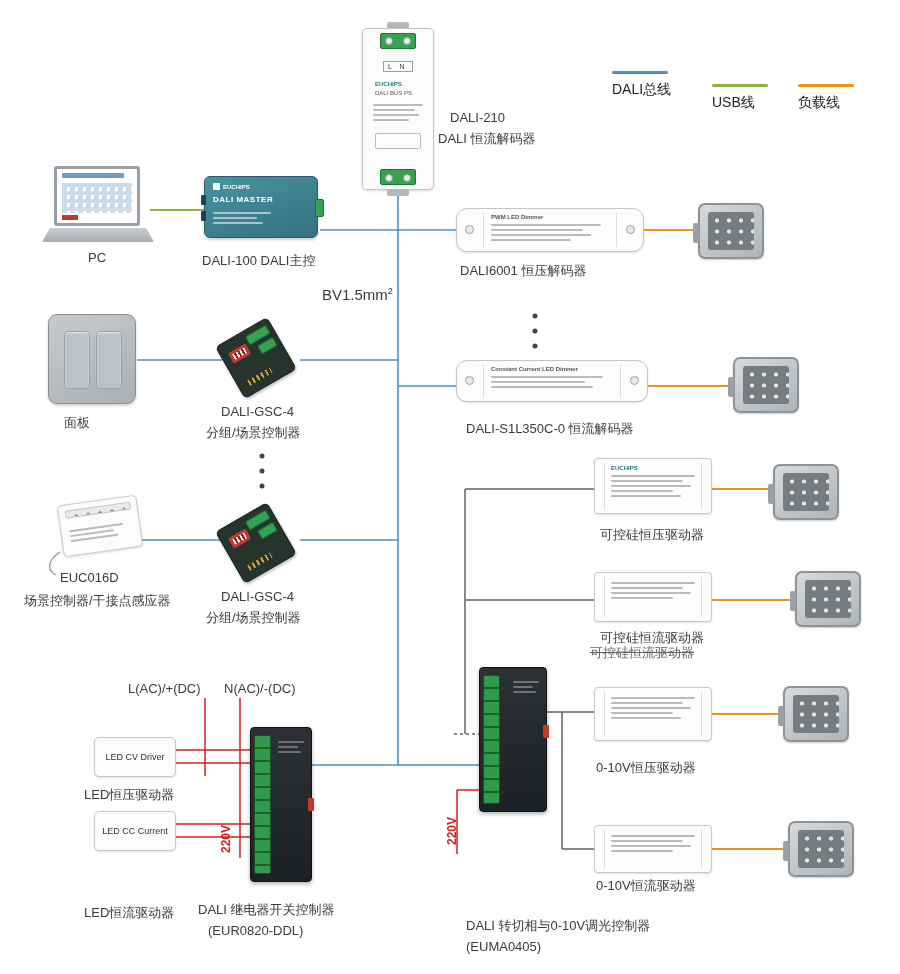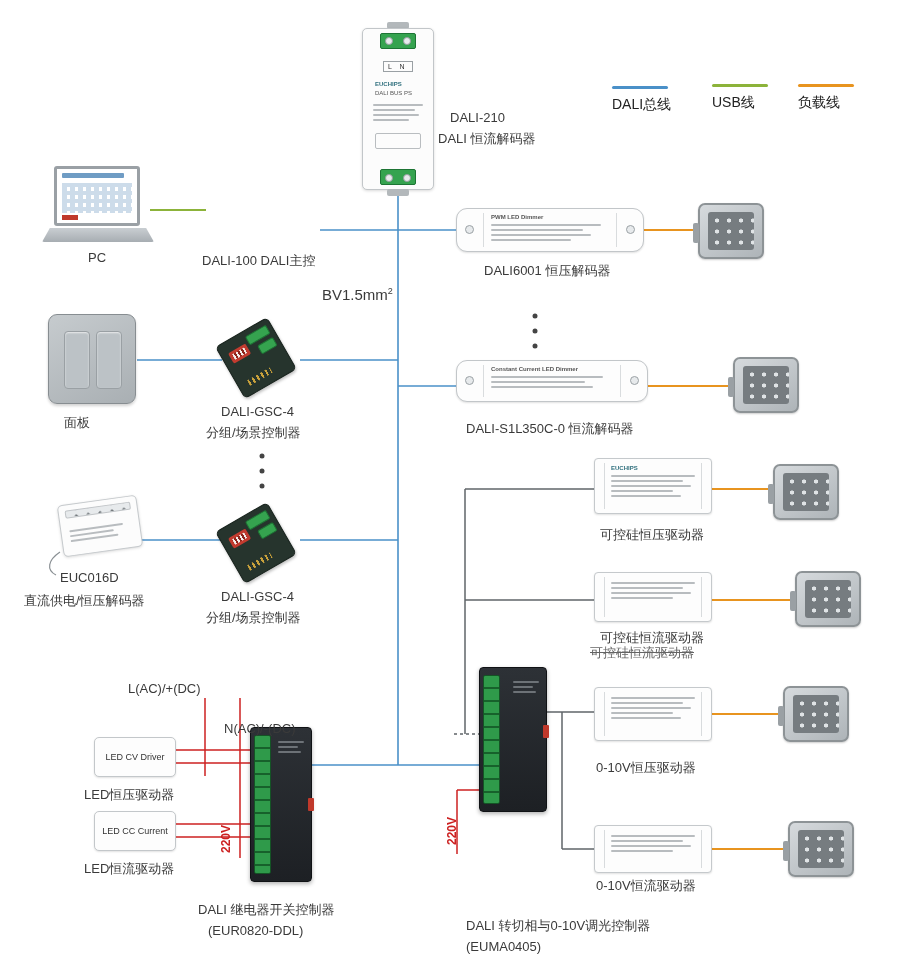--- a/index.html
+++ b/index.html
@@ -130,7 +130,7 @@
     </g>
   </svg>
 
-  <div class="legend-item" style="left:612px;top:86px">
+  <div class="legend-item" style="left:612px;top:71px">
     <div class="legend-swatch c-blue"></div>
     <span>DALI总线</span>
   </div>

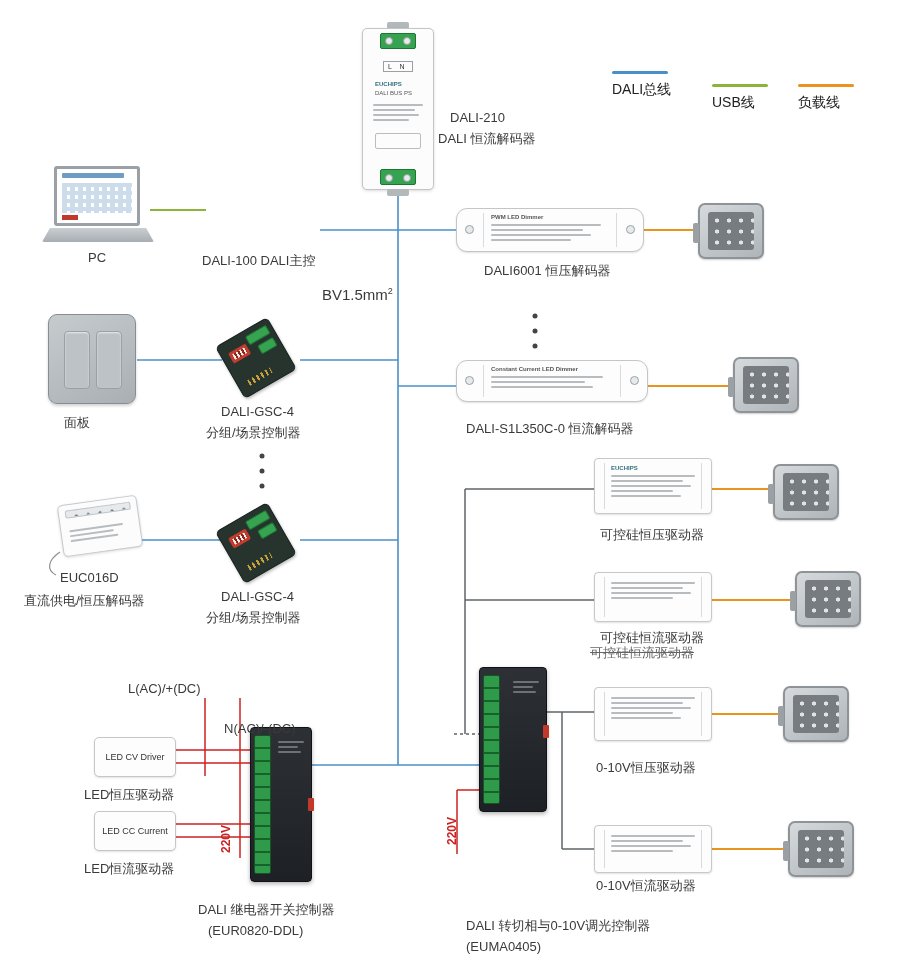--- a/index.html
+++ b/index.html
@@ -175,6 +175,19 @@
     <div class="lap-base"></div>
   </div>
 
+  <div class="dev master" style="left:204px;top:176px;width:114px;height:62px">
+    <div style="position:absolute;left:8px;top:6px;width:7px;height:7px;background:#fff;border-radius:1px"></div>
+    <div class="tiny" style="position:absolute;left:18px;top:7px;color:#fff;font-weight:bold">EUCHIPS</div>
+    <div style="position:absolute;left:8px;top:18px;font-size:8px;font-weight:bold;color:#fff;letter-spacing:.5px">DALI MASTER</div>
+    <div class="bars wbars" style="position:absolute;left:8px;top:32px;width:58px">
+        <i></i>
+        <i style="width:44px"></i>
+        <i style="width:50px"></i>
+      </div>
+    <div class="port"></div>
+    <div style="position:absolute;left:-4px;top:18px;width:5px;height:10px;background:#23424a;border-radius:1px"></div>
+    <div style="position:absolute;left:-4px;top:34px;width:5px;height:10px;background:#23424a;border-radius:1px"></div>
+  </div>
 
   <div class="dev capsule" style="left:456px;top:208px;width:188px;height:44px">
     <div class="cap-screw" style="left:8px"></div>

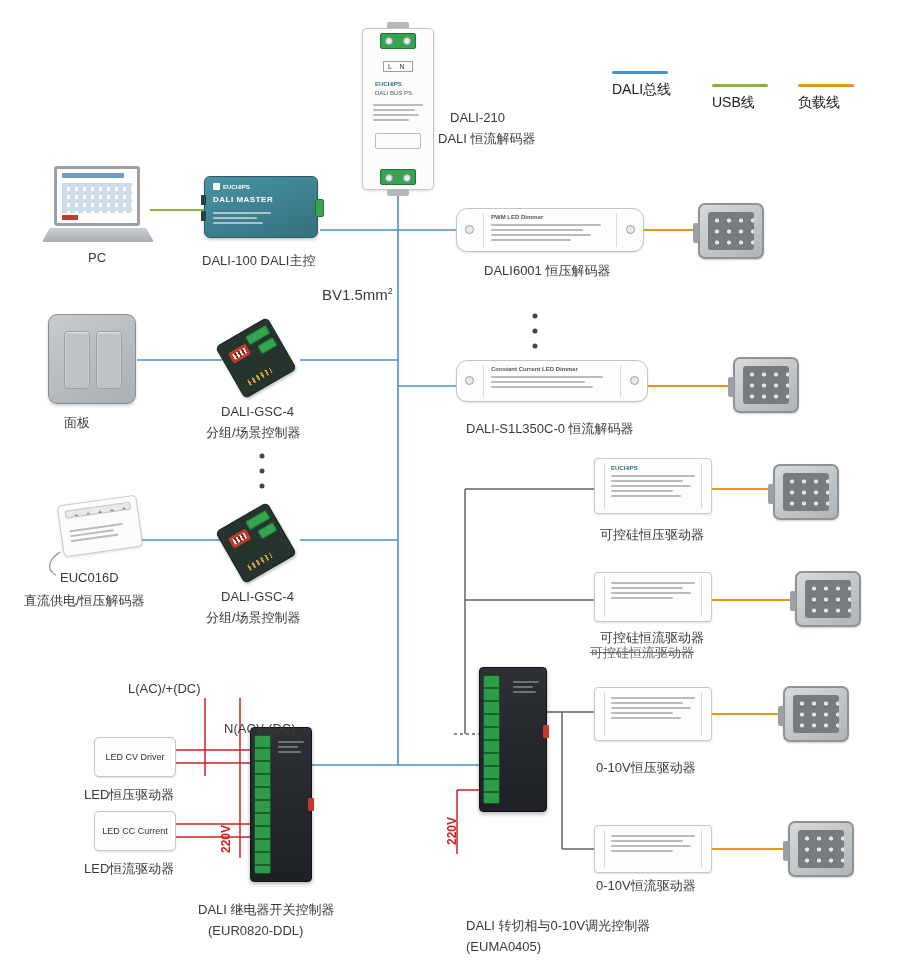--- a/index.html
+++ b/index.html
@@ -365,7 +365,7 @@
   <div class="lbl" style="left:88px;top:250px">PC</div>
   <div class="lbl" style="left:202px;top:252px">DALI-100  DALI主控</div>
   <div class="lbl" style="left:322px;top:286px;font-size:15px"><span>BV1.5mm</span><sup>2</sup></div>
-  <div class="lbl" style="left:484px;top:262px">DALI6001 恒压解码器</div>
+  <div class="lbl" style="left:460px;top:262px">DALI6001 恒压解码器</div>
   <div class="lbl" style="left:466px;top:420px">DALI-S1L350C-0  恒流解码器</div>
   <div class="lbl" style="left:64px;top:414px">面板</div>
   <div class="lbl" style="left:221px;top:404px">DALI-GSC-4</div>

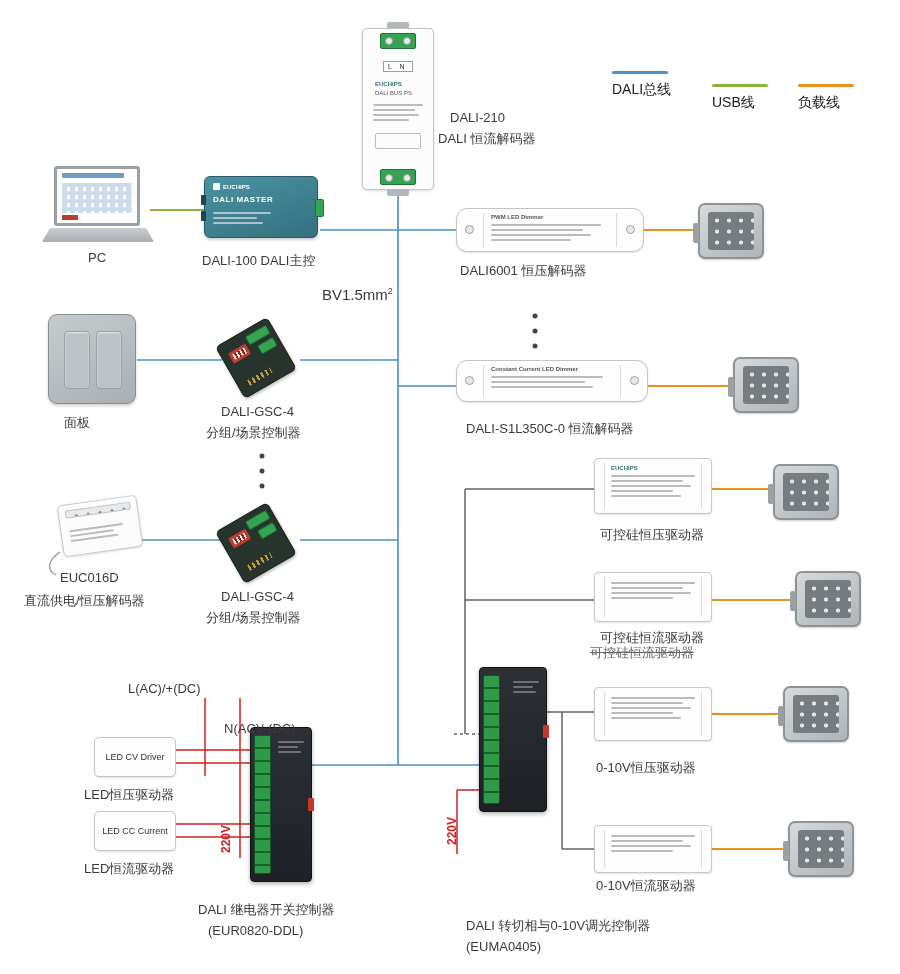--- a/index.html
+++ b/index.html
@@ -371,7 +371,7 @@
   <div class="lbl" style="left:221px;top:404px">DALI-GSC-4</div>
   <div class="lbl" style="left:206px;top:424px">分组/场景控制器</div>
   <div class="lbl" style="left:60px;top:570px">EUC016D</div>
-  <div class="lbl" style="left:24px;top:592px">直流供电/恒压解码器</div>
+  <div class="lbl" style="left:24px;top:592px">场景控制器/干接点感应器</div>
   <div class="lbl" style="left:221px;top:589px">DALI-GSC-4</div>
   <div class="lbl" style="left:206px;top:609px">分组/场景控制器</div>
   <div class="lbl" style="left:600px;top:526px">可控硅恒压驱动器</div>

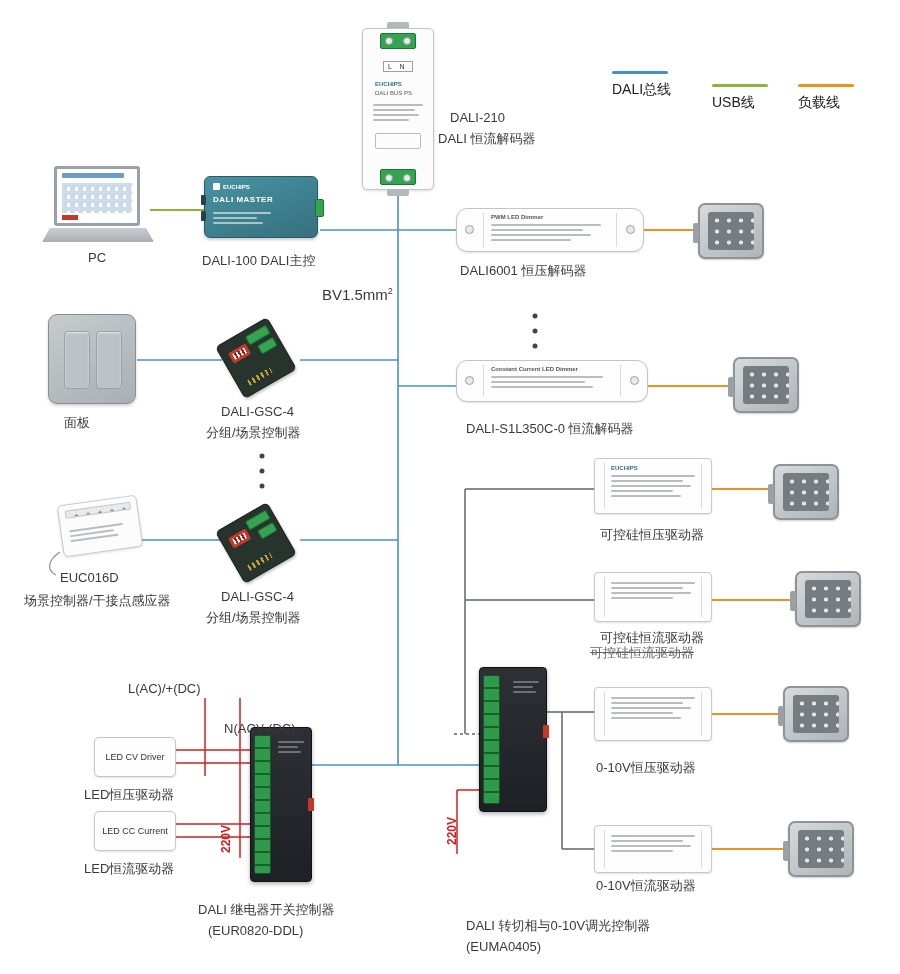--- a/index.html
+++ b/index.html
@@ -378,7 +378,7 @@
   <div class="lbl" style="left:600px;top:629px">可控硅恒流驱动器</div>
   <div class="lbl struck" style="left:590px;top:644px">可控硅恒流驱动器</div>
   <div class="lbl" style="left:128px;top:681px">L(AC)/+(DC)</div>
-  <div class="lbl" style="left:224px;top:721px">N(AC)/-(DC)</div>
+  <div class="lbl" style="left:224px;top:681px">N(AC)/-(DC)</div>
   <div class="lbl" style="left:84px;top:786px">LED恒压驱动器</div>
   <div class="lbl" style="left:84px;top:860px">LED恒流驱动器</div>
   <div class="vtext" style="left:206px;top:832px">220V</div>

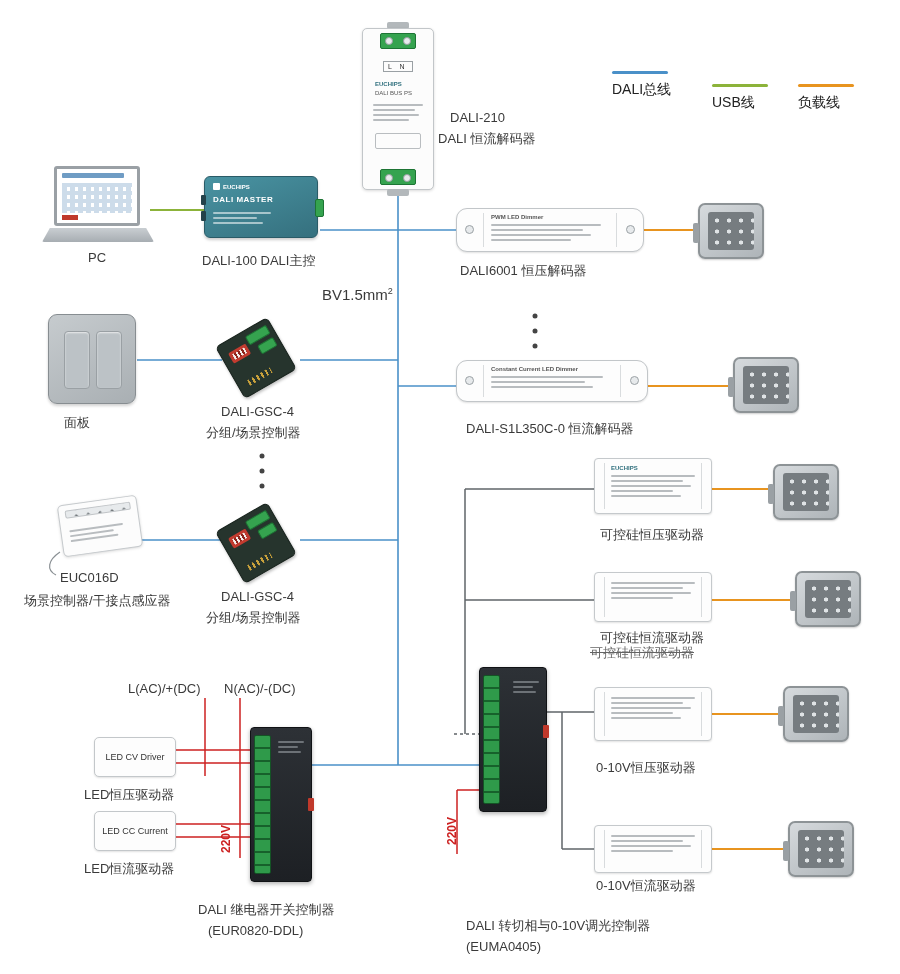--- a/index.html
+++ b/index.html
@@ -380,7 +380,7 @@
   <div class="lbl" style="left:128px;top:681px">L(AC)/+(DC)</div>
   <div class="lbl" style="left:224px;top:681px">N(AC)/-(DC)</div>
   <div class="lbl" style="left:84px;top:786px">LED恒压驱动器</div>
-  <div class="lbl" style="left:84px;top:860px">LED恒流驱动器</div>
+  <div class="lbl" style="left:84px;top:904px">LED恒流驱动器</div>
   <div class="vtext" style="left:206px;top:832px">220V</div>
   <div class="vtext" style="left:432px;top:824px">220V</div>
   <div class="lbl" style="left:198px;top:901px">DALI 继电器开关控制器</div>

